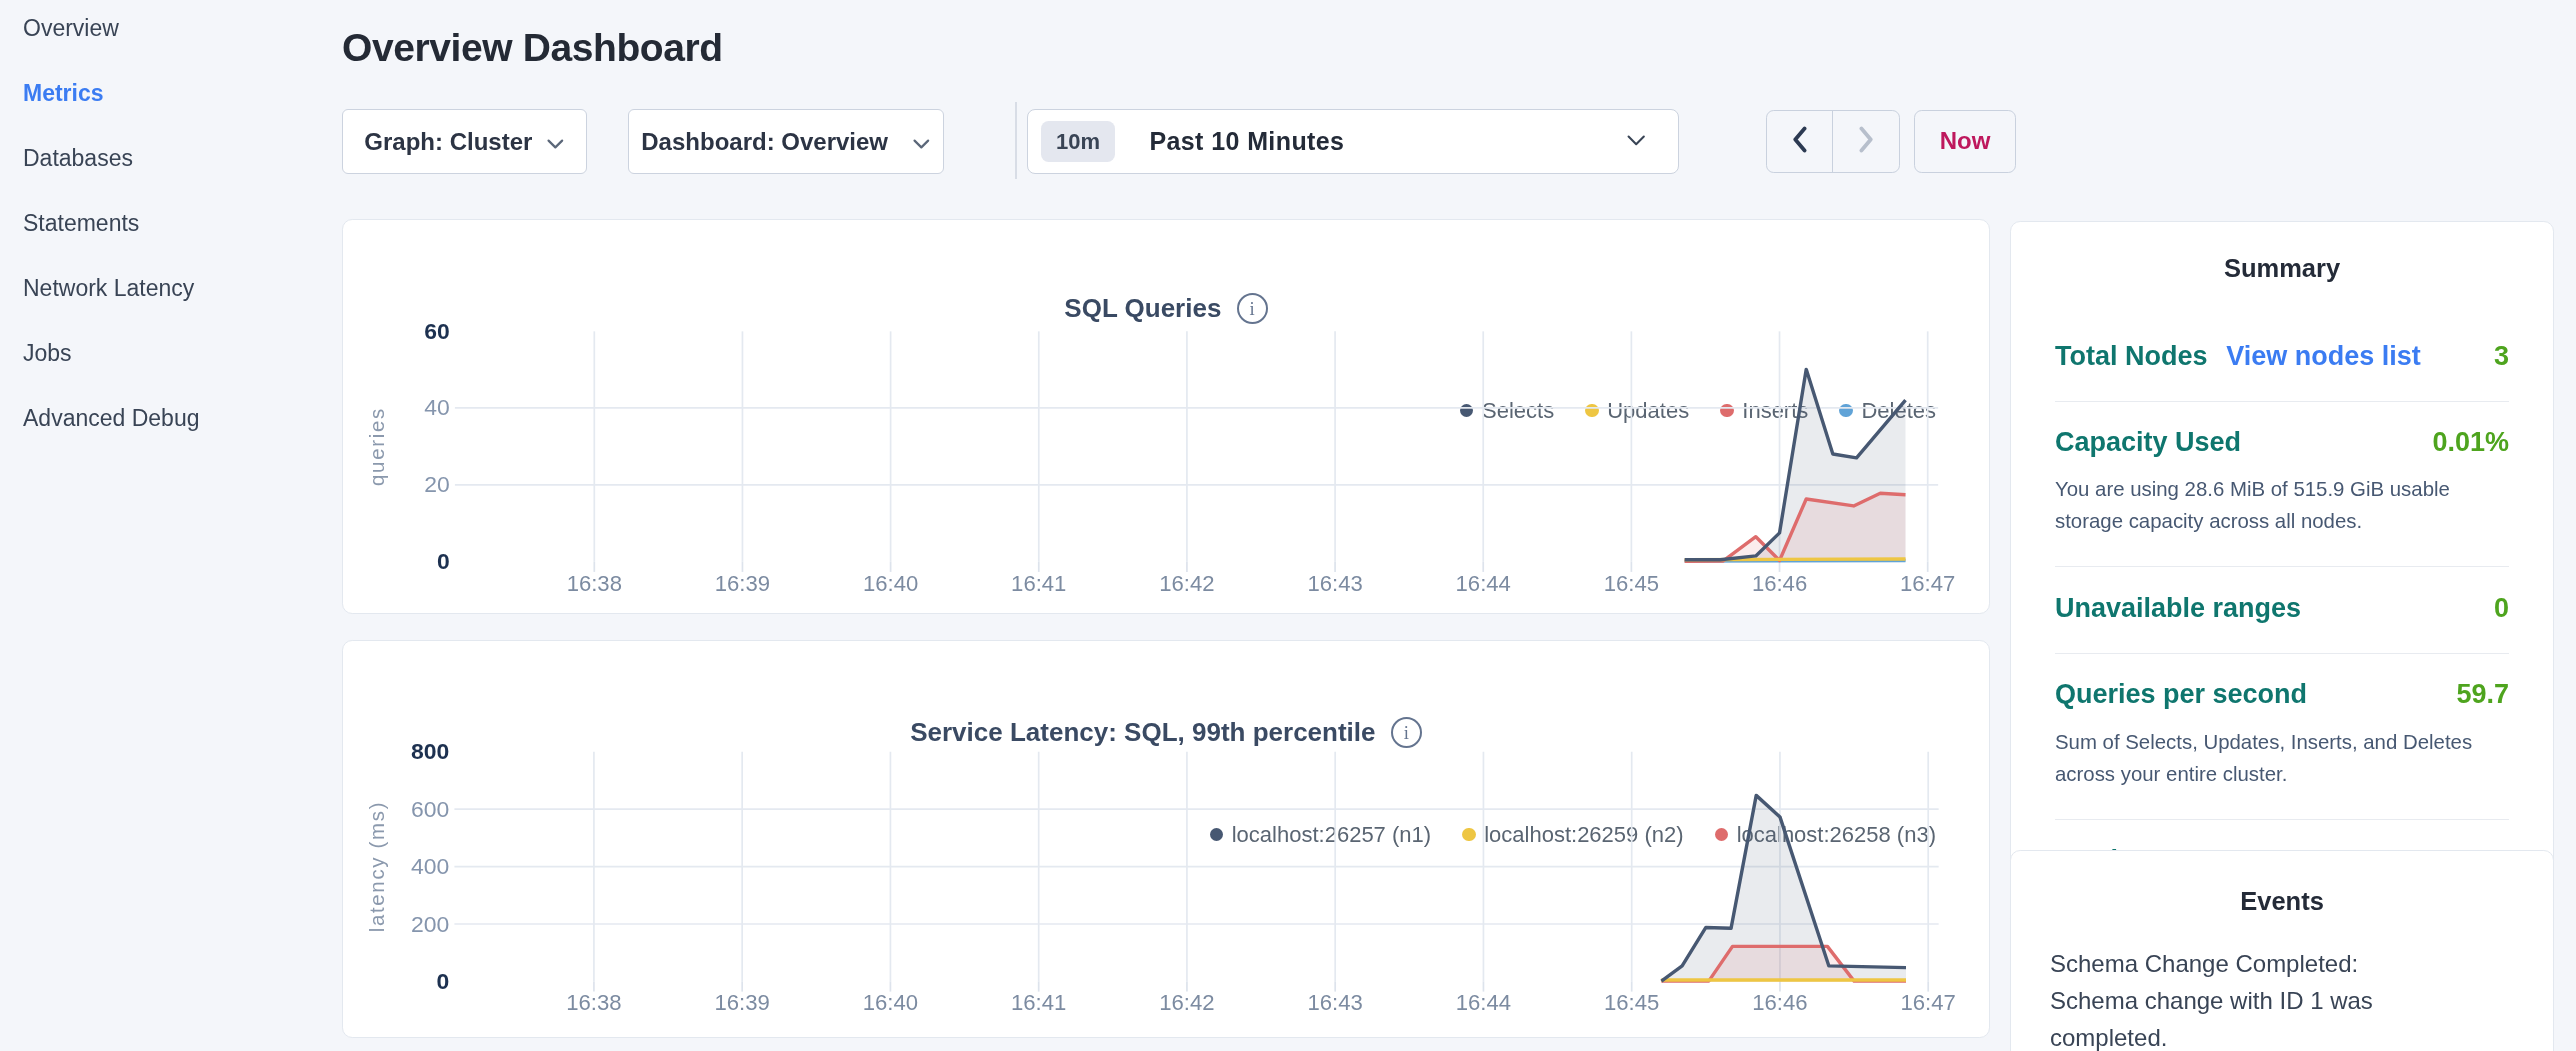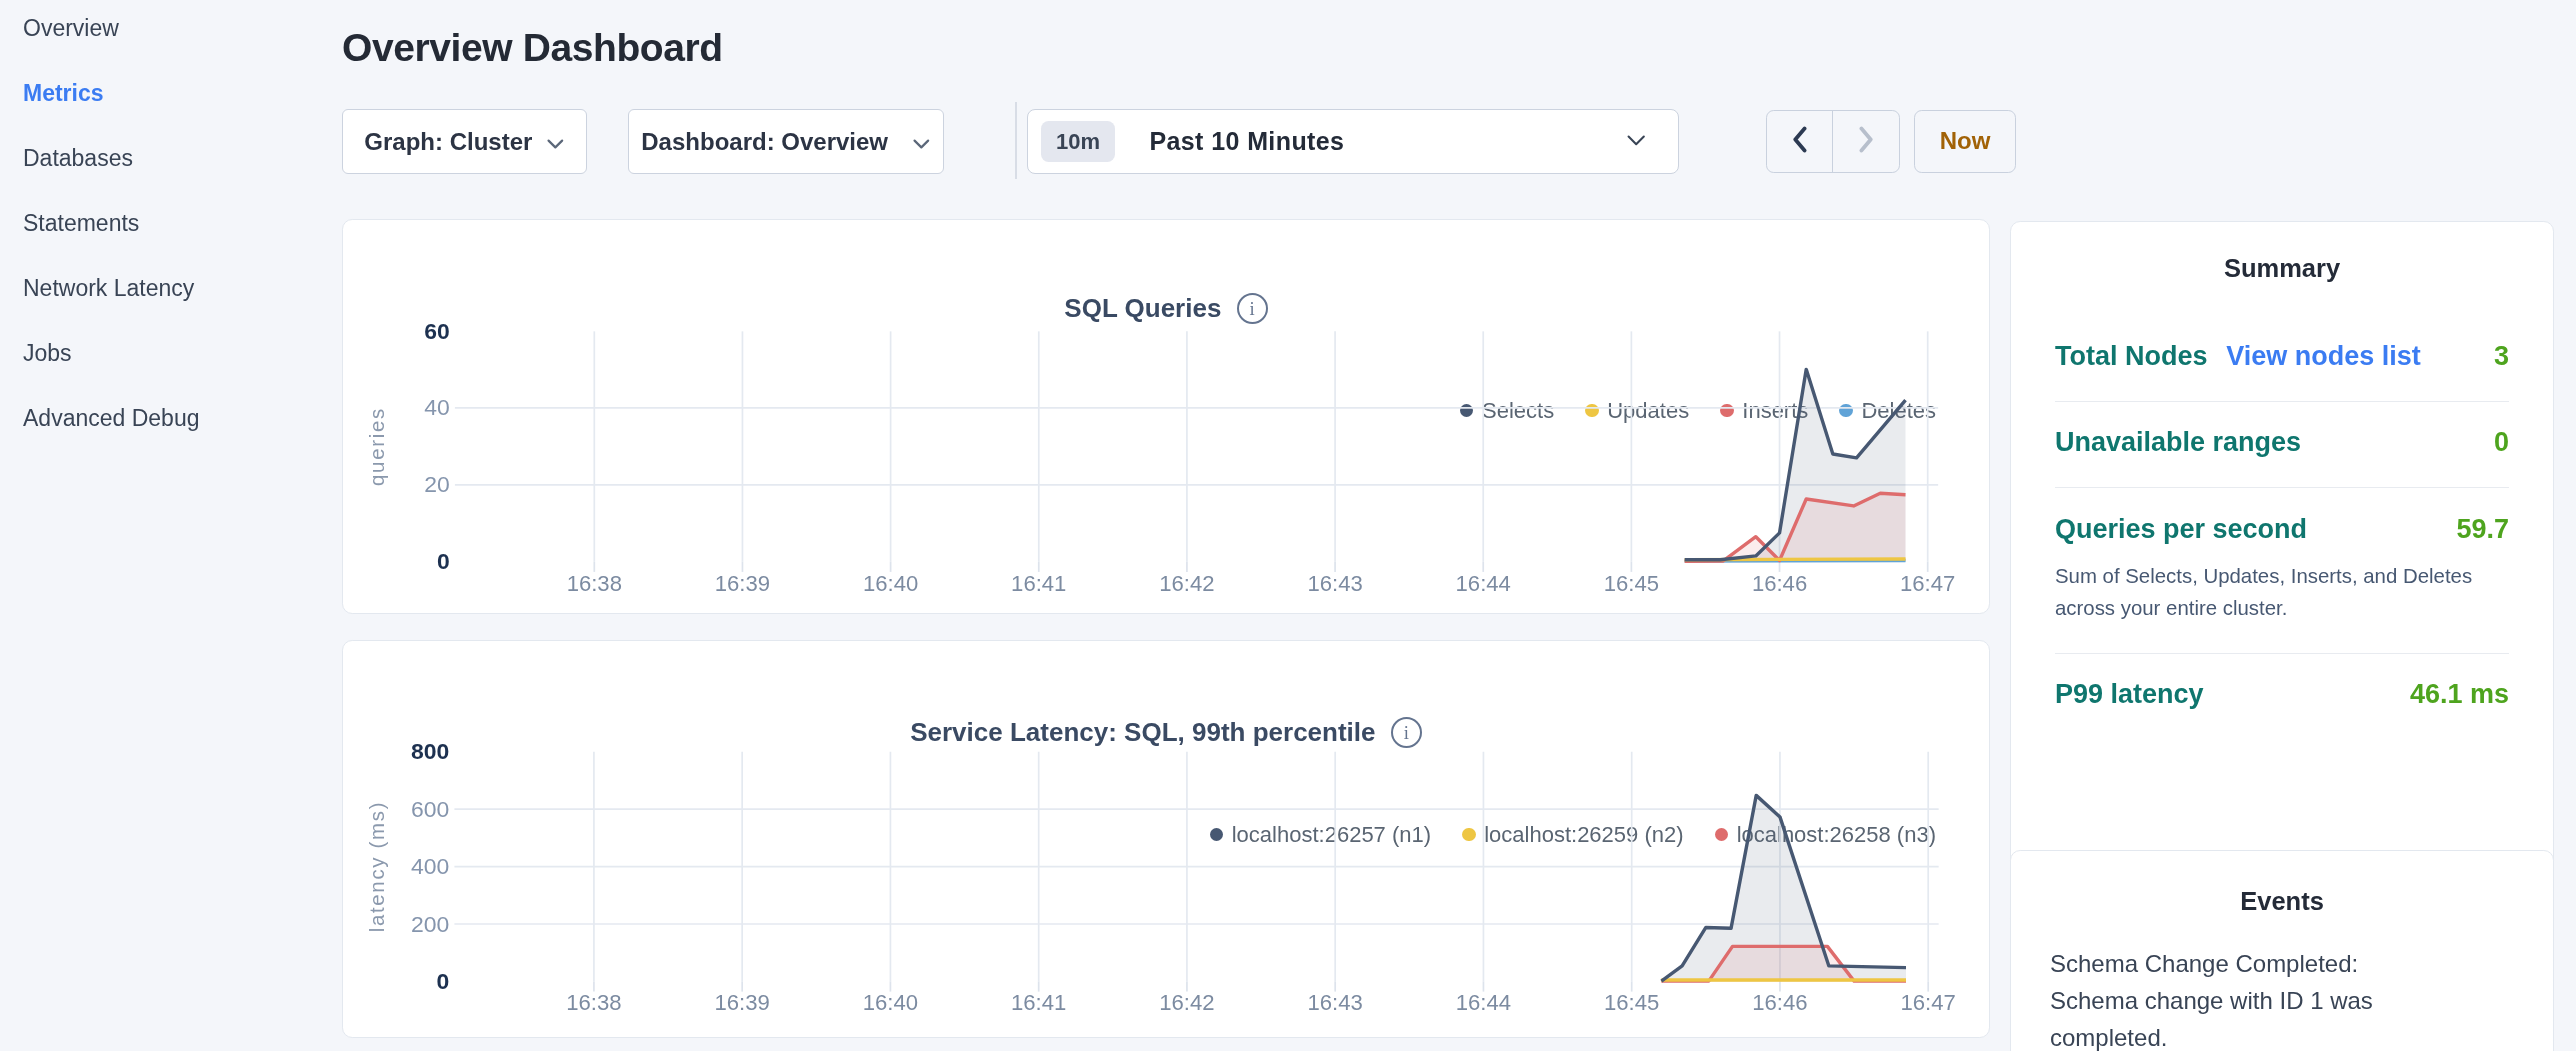--- a/index.html
+++ b/index.html
@@ -55,7 +55,7 @@
     position:absolute; left:1572px; top:0.9px; width:102px; height:63px;
     border:1.7px solid #c9d1de; border-radius:7.7px;
     display:flex; align-items:center; justify-content:center;
-    font-size:24px; font-weight:bold; color:#a16207; cursor:pointer;
+    font-size:24px; font-weight:bold; color:#be185d; cursor:pointer;
   }
   
   .chart-panel {

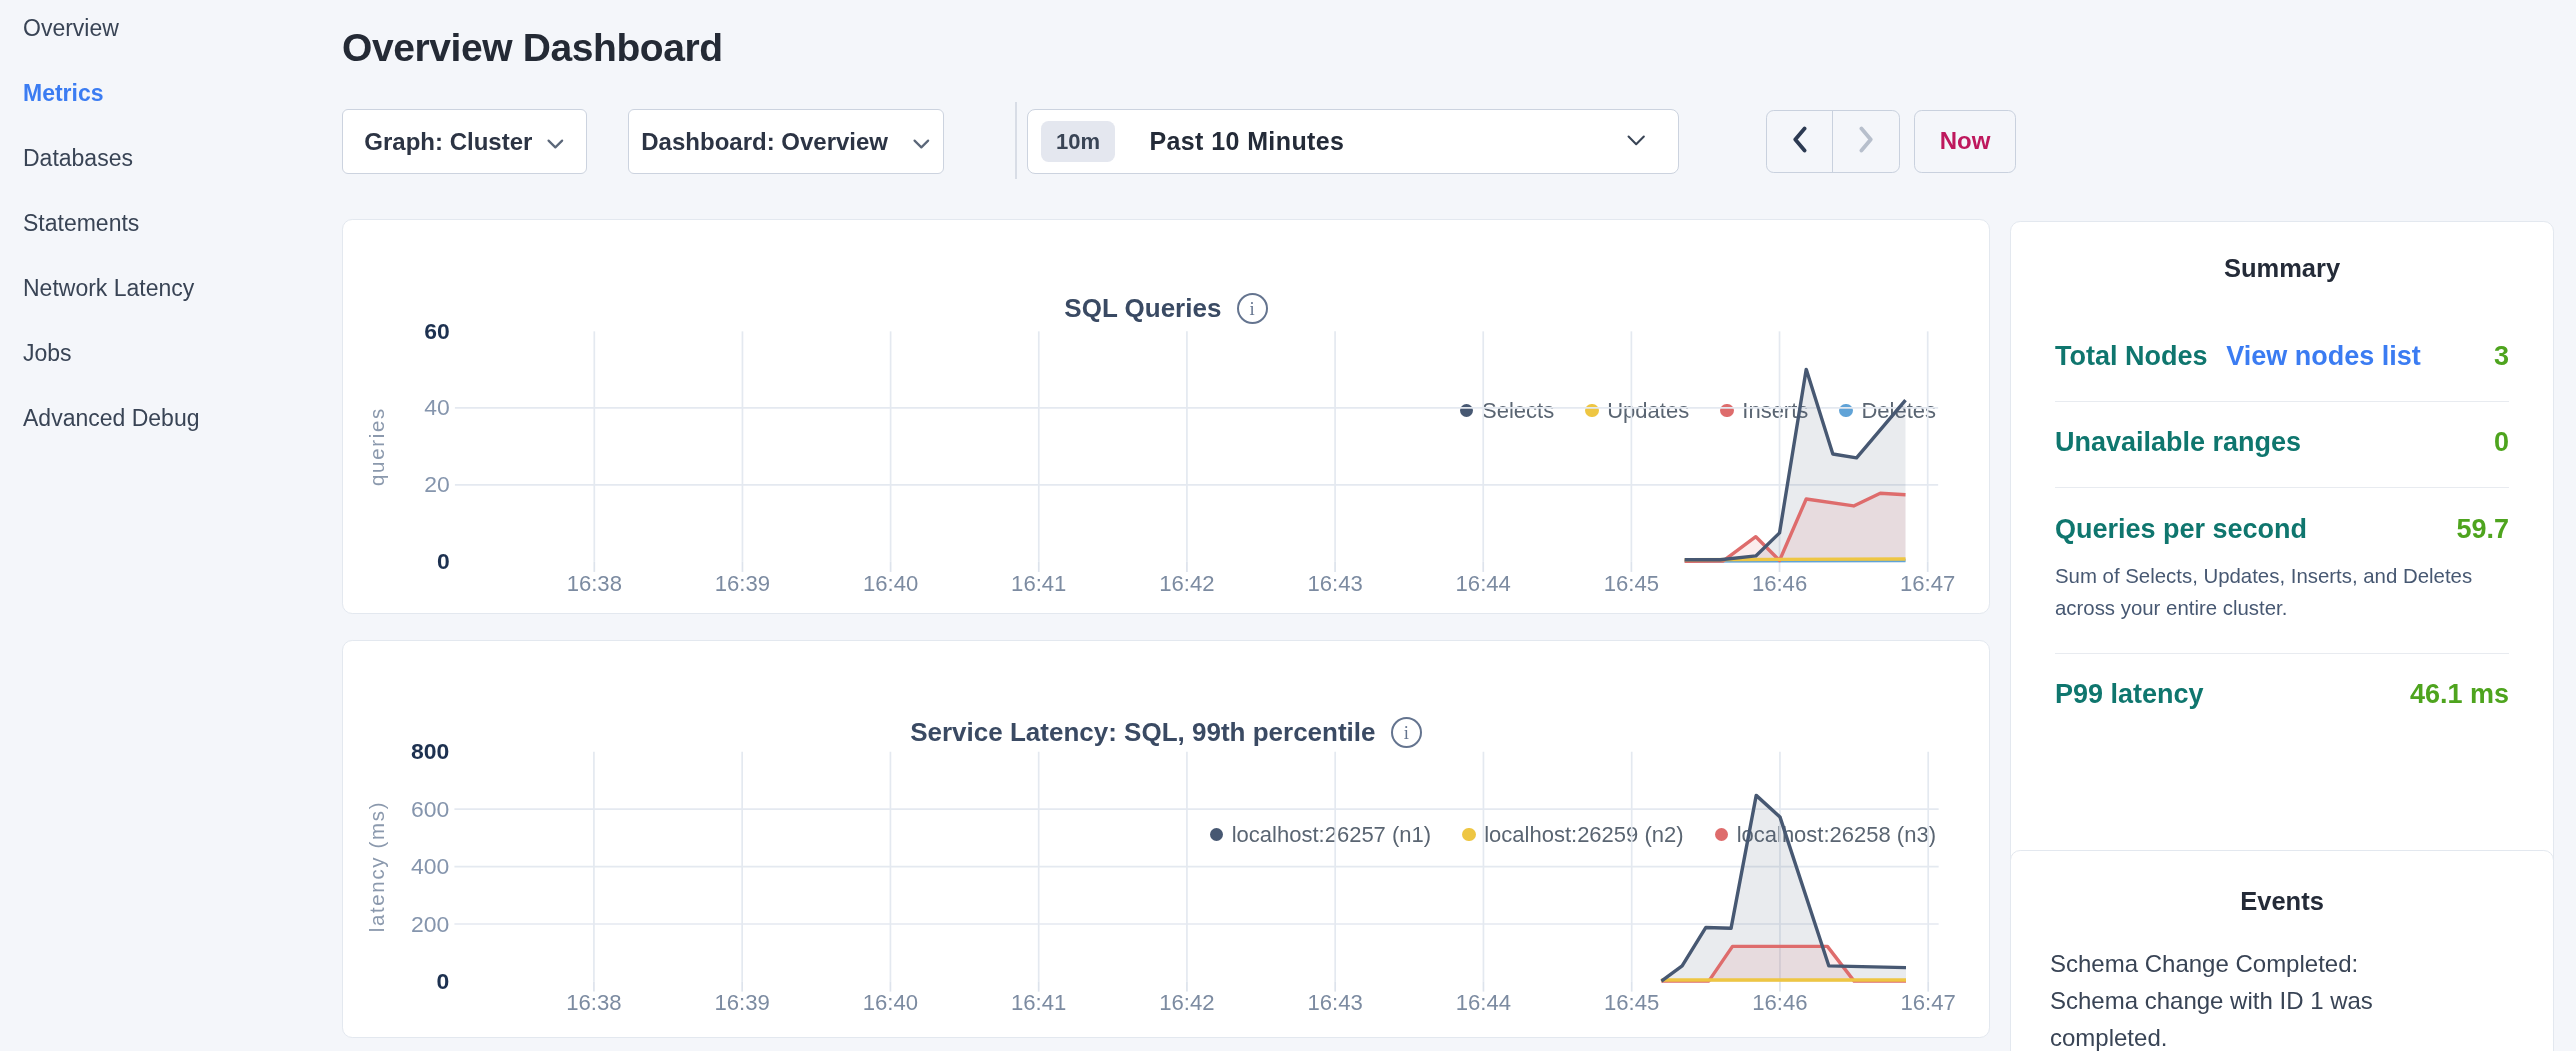--- a/index.html
+++ b/index.html
@@ -315,6 +315,13 @@
     </div>
     <div class="summary-row">
       <div class="summary-row-main">
+        <span class="summary-label">Capacity Used</span>
+        <span class="summary-value">0.01%</span>
+      </div>
+      <div class="summary-desc">You are using 28.6 MiB of 515.9 GiB usable storage capacity across all nodes.</div>
+    </div>
+    <div class="summary-row">
+      <div class="summary-row-main">
         <span class="summary-label">Unavailable ranges</span>
         <span class="summary-value">0</span>
       </div>

